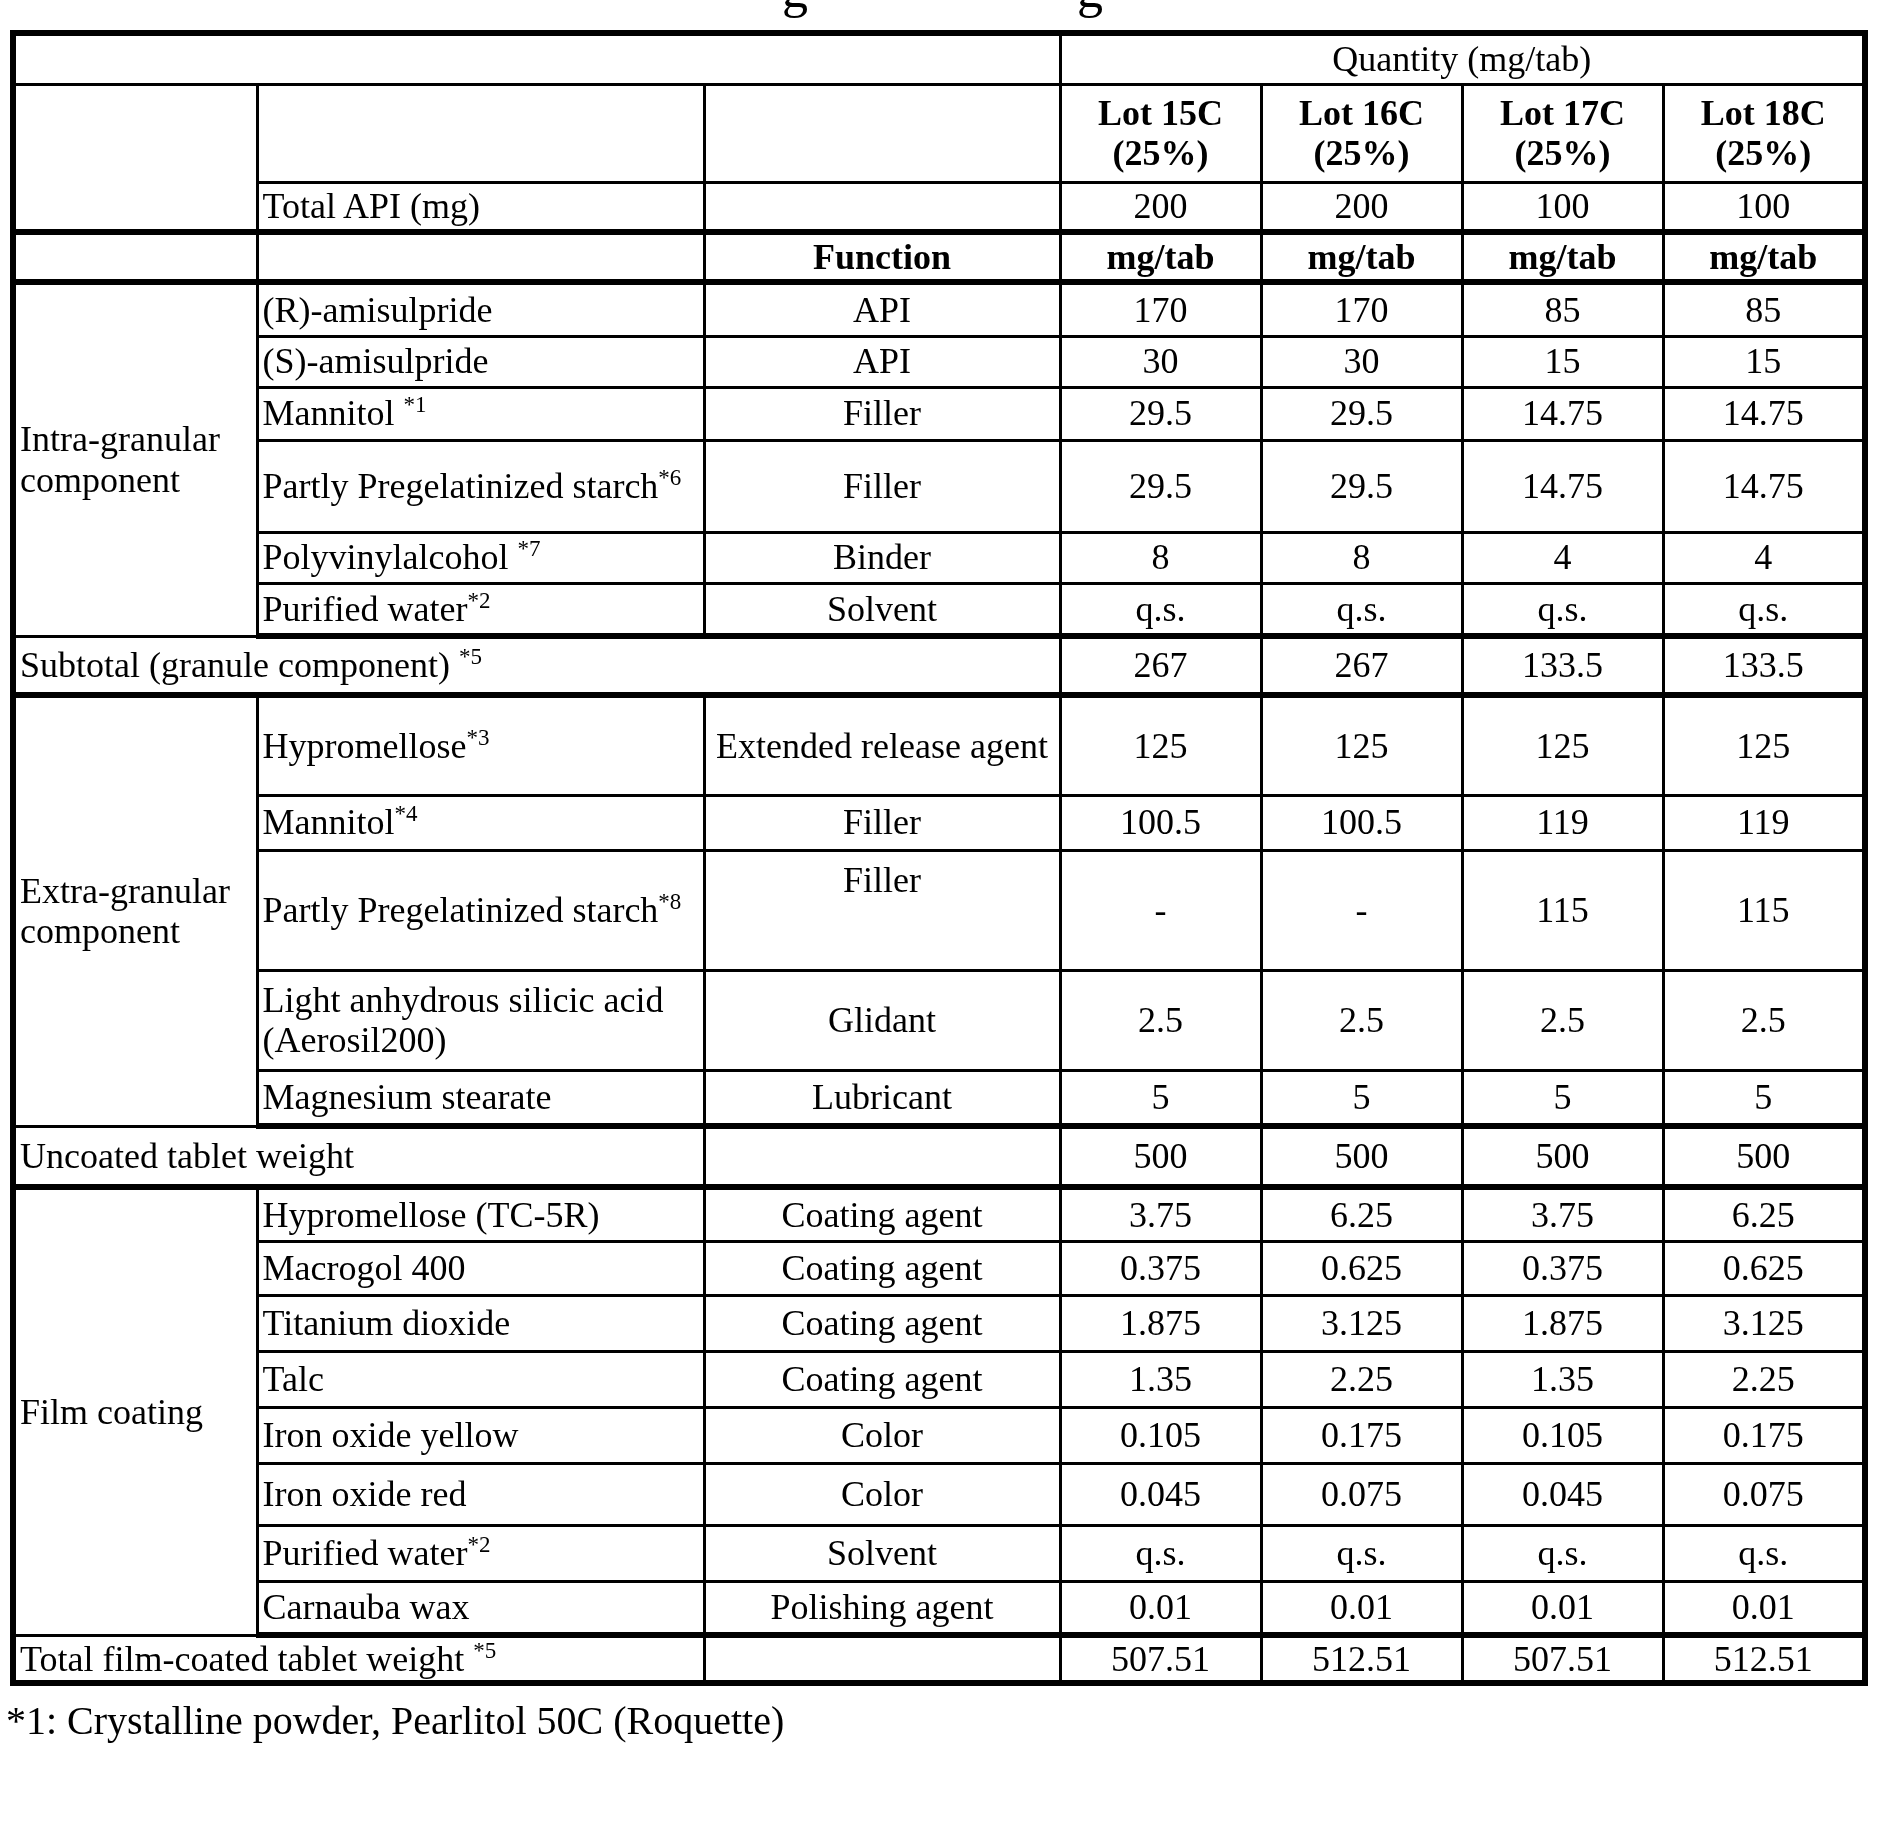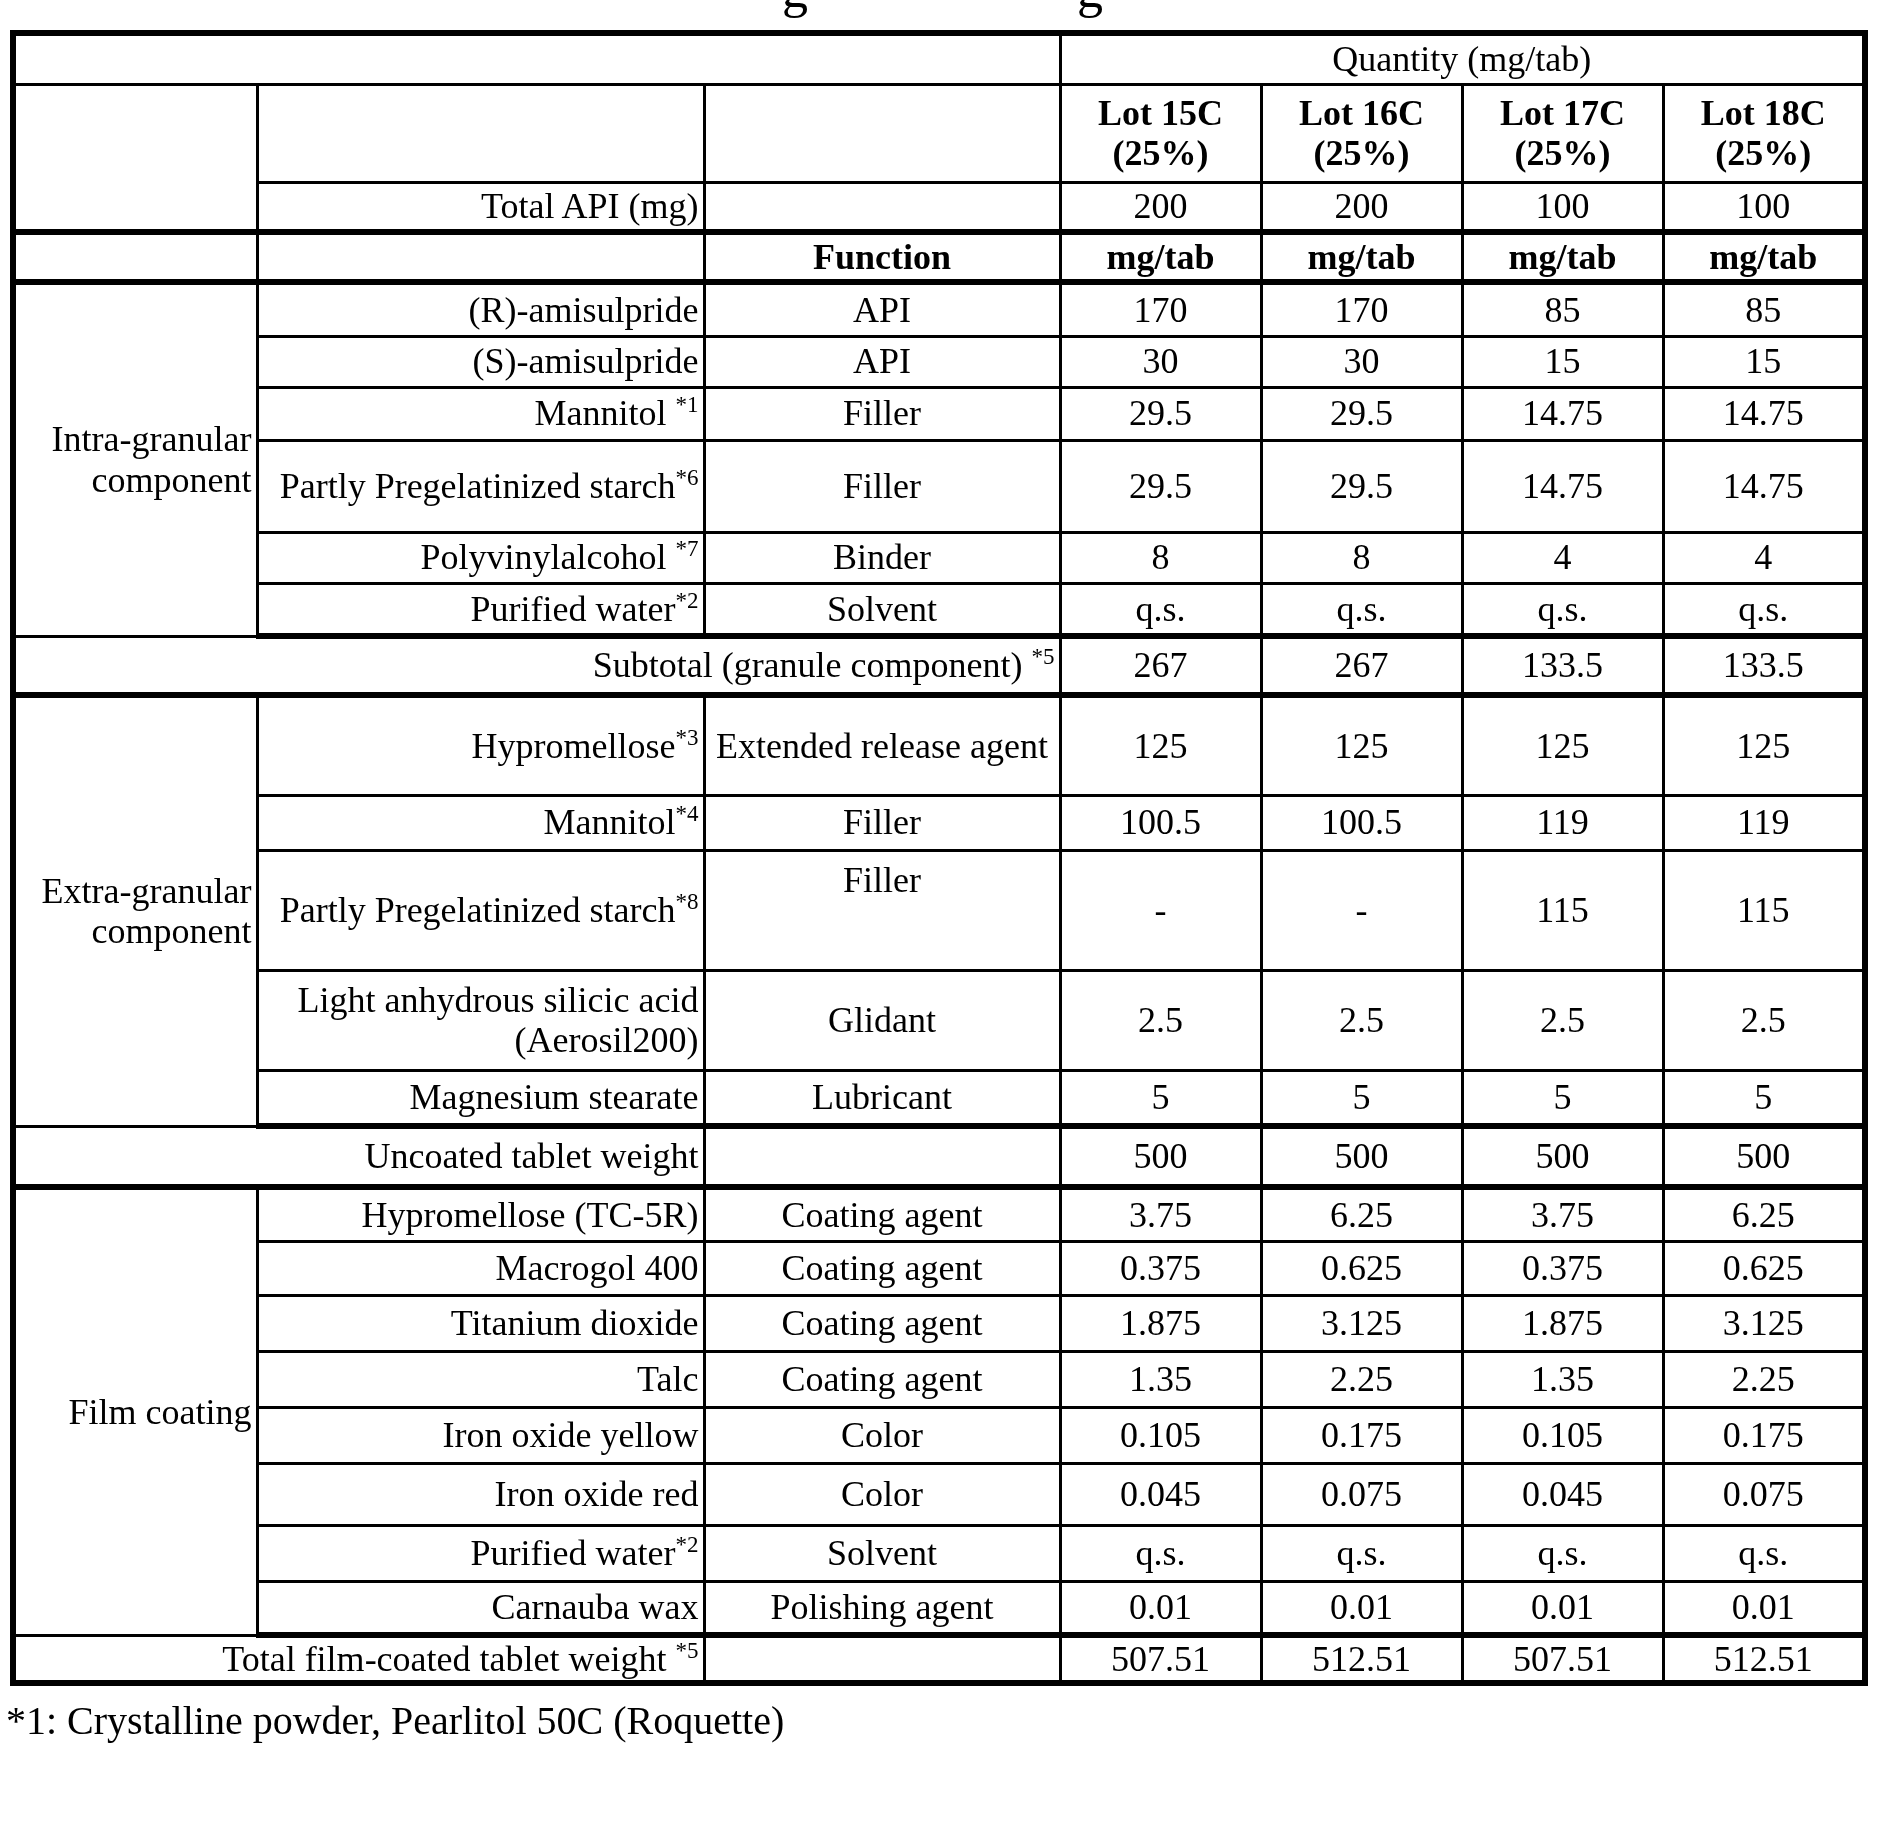--- a/index.html
+++ b/index.html
@@ -26,7 +26,7 @@
   }
   table{border:6px solid #000;}
   .c{text-align:center;}
-  .l{text-align:right;}
+  .l{text-align:left;}
   .b{font-weight:bold;}
   .sup{font-size:23px;position:relative;top:-13px;}
   .func-top{vertical-align:top;padding-top:8px;}

